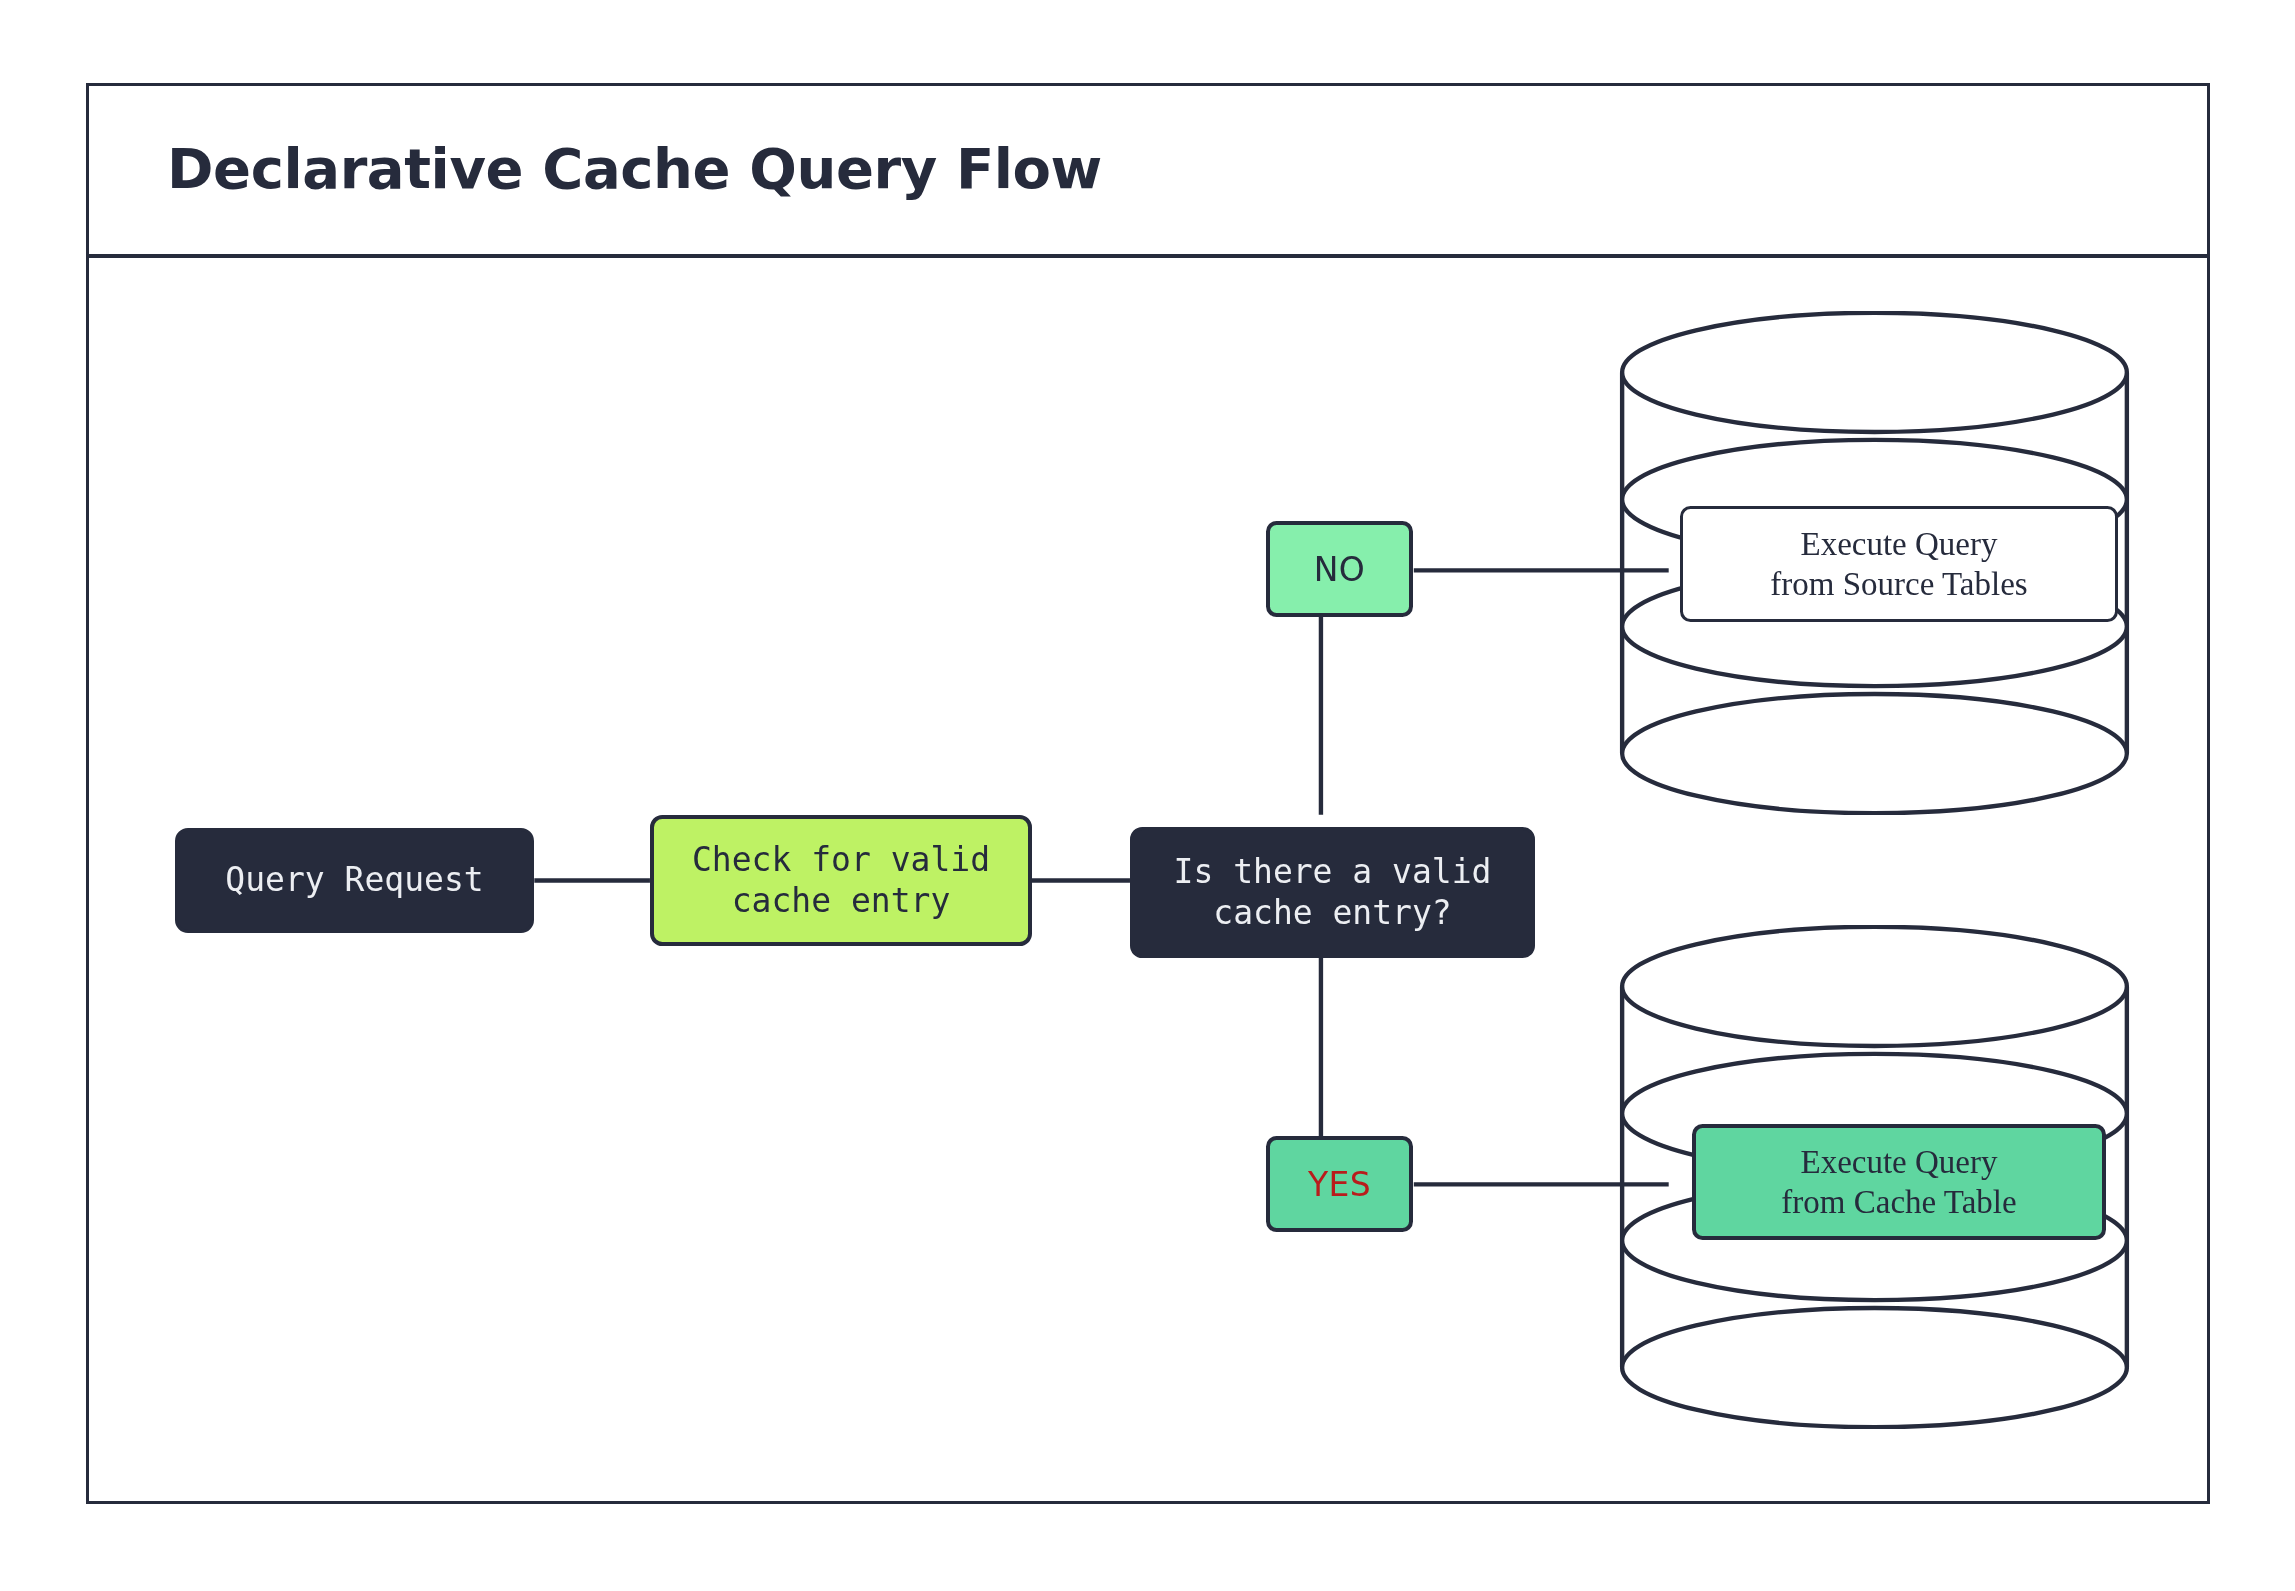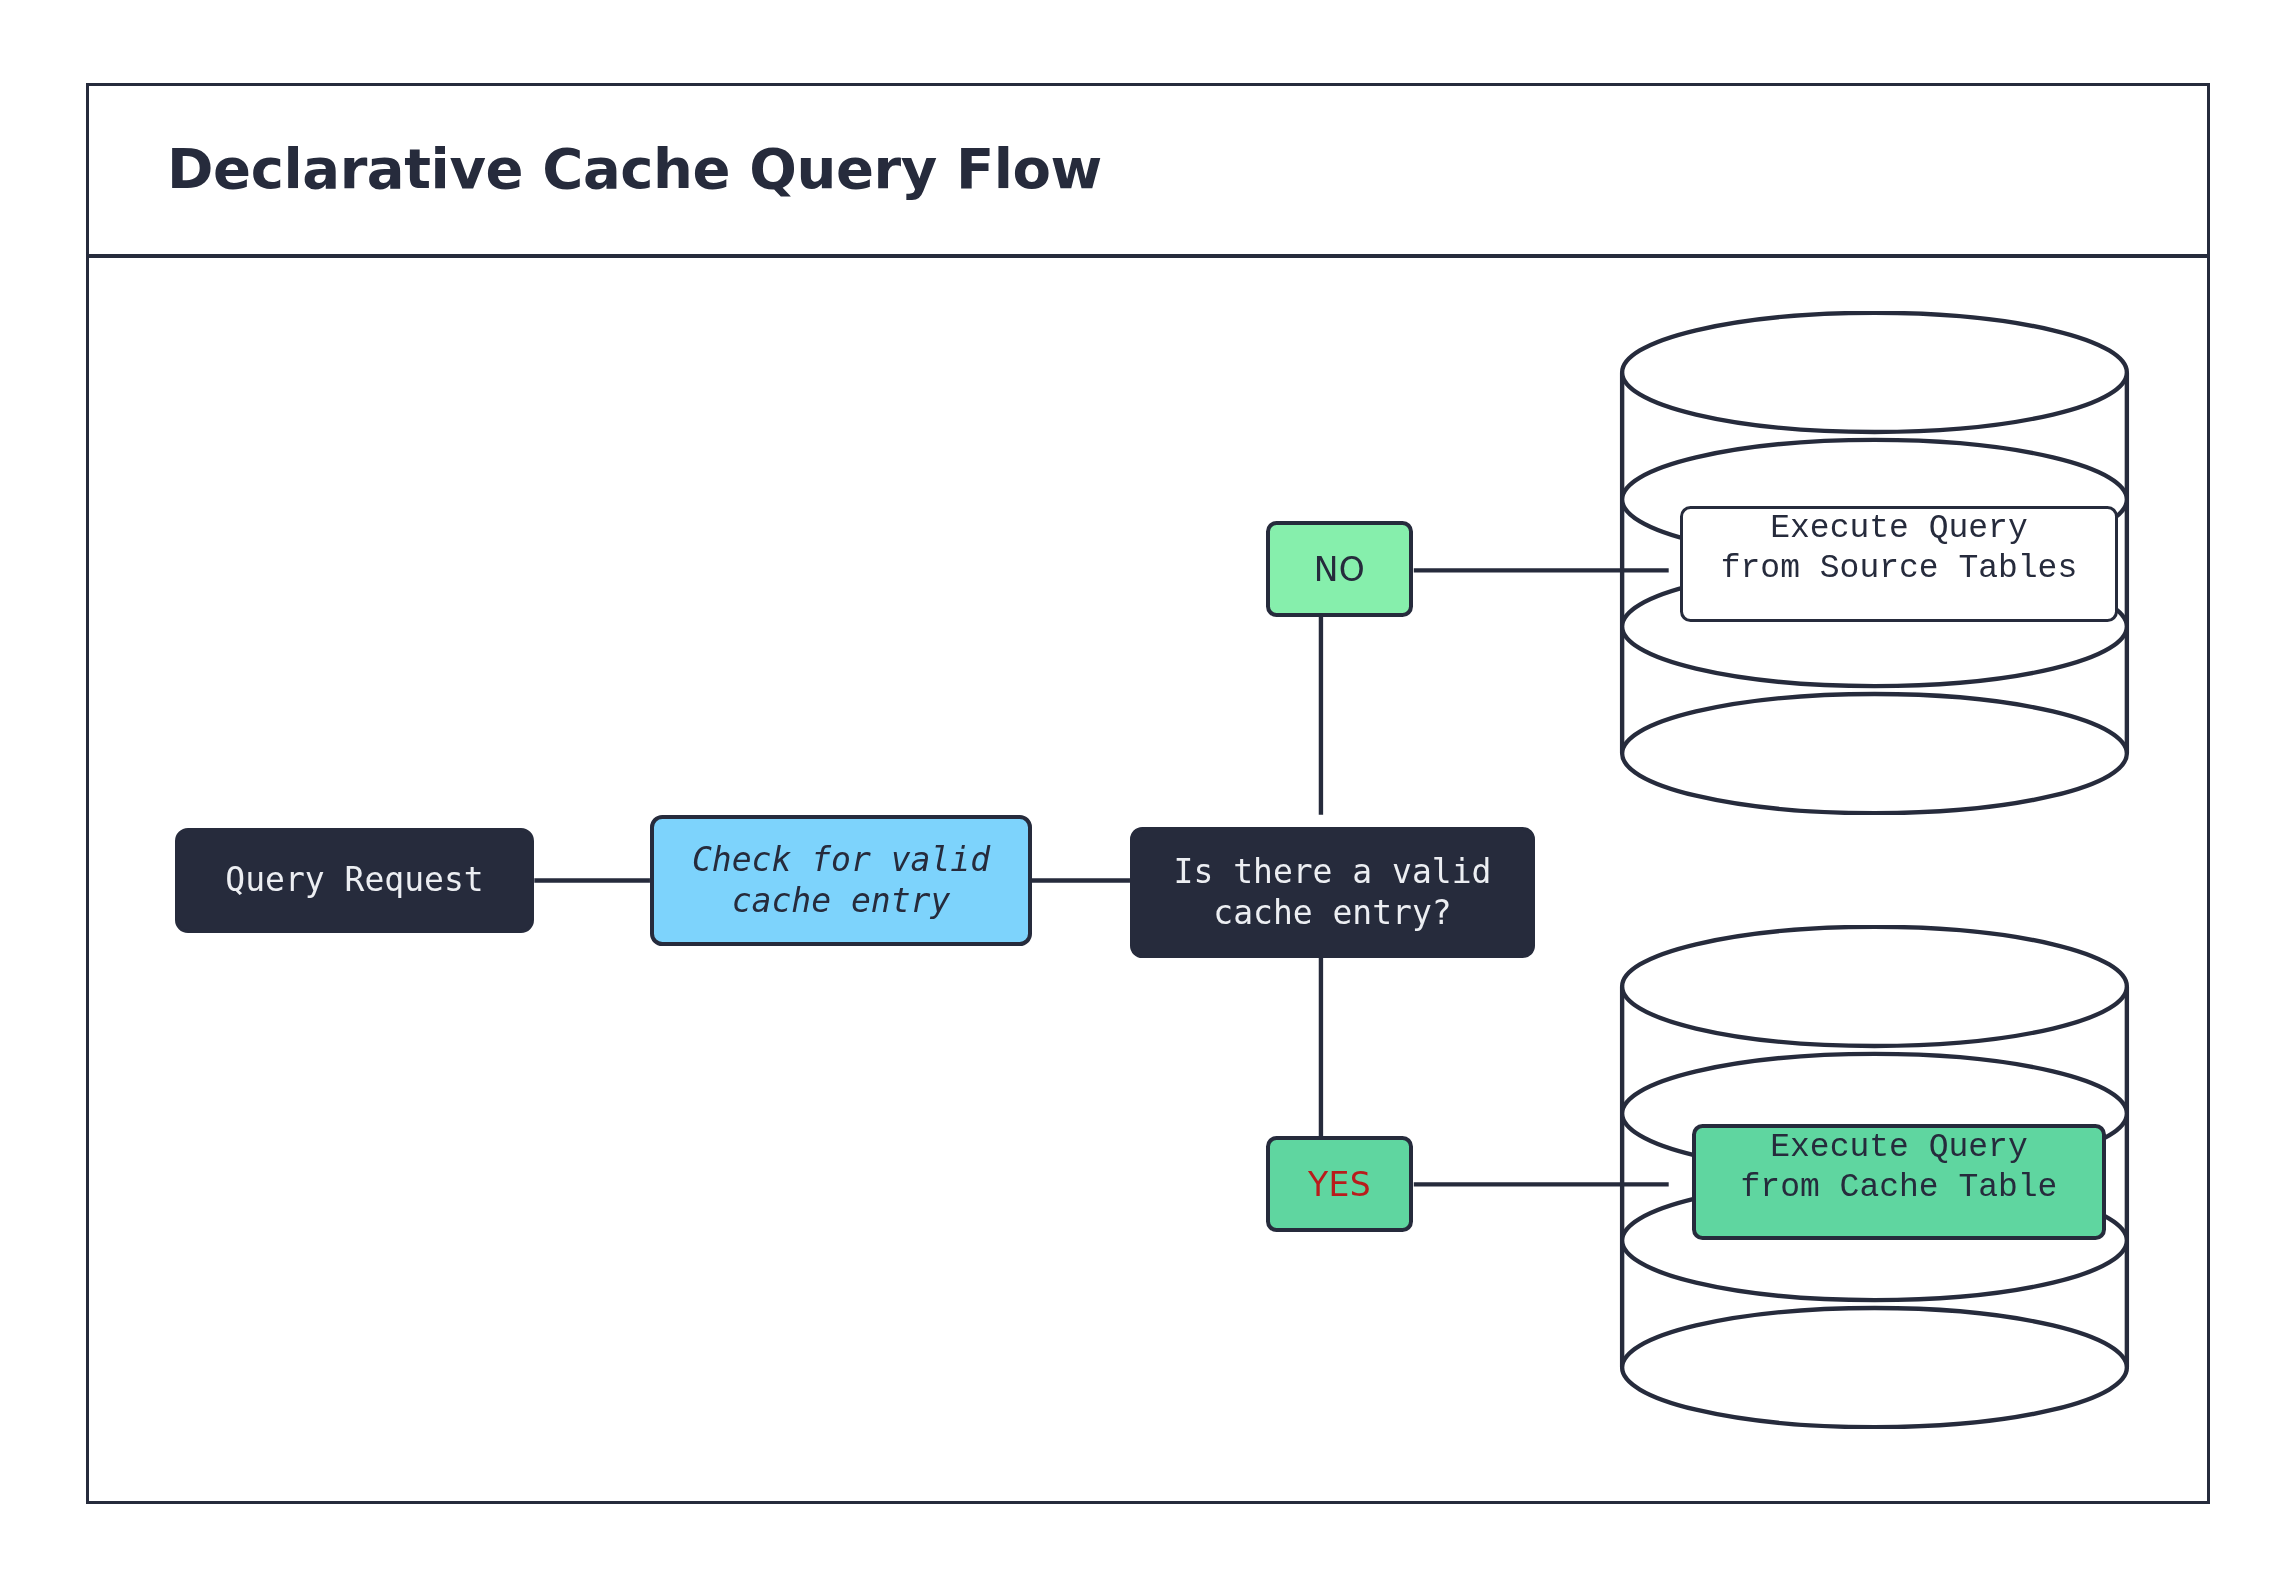--- a/index.html
+++ b/index.html
@@ -126,9 +126,10 @@
     position: absolute;
     box-sizing: border-box;
     display: flex;
+    align-items: center;
     justify-content: center;
     text-align: center;
-    font-family: Liberation Mono, monospace;
+    font-family: Liberation Serif, serif;
     font-size: 33px;
     line-height: 1.22;
     white-space: pre-line;

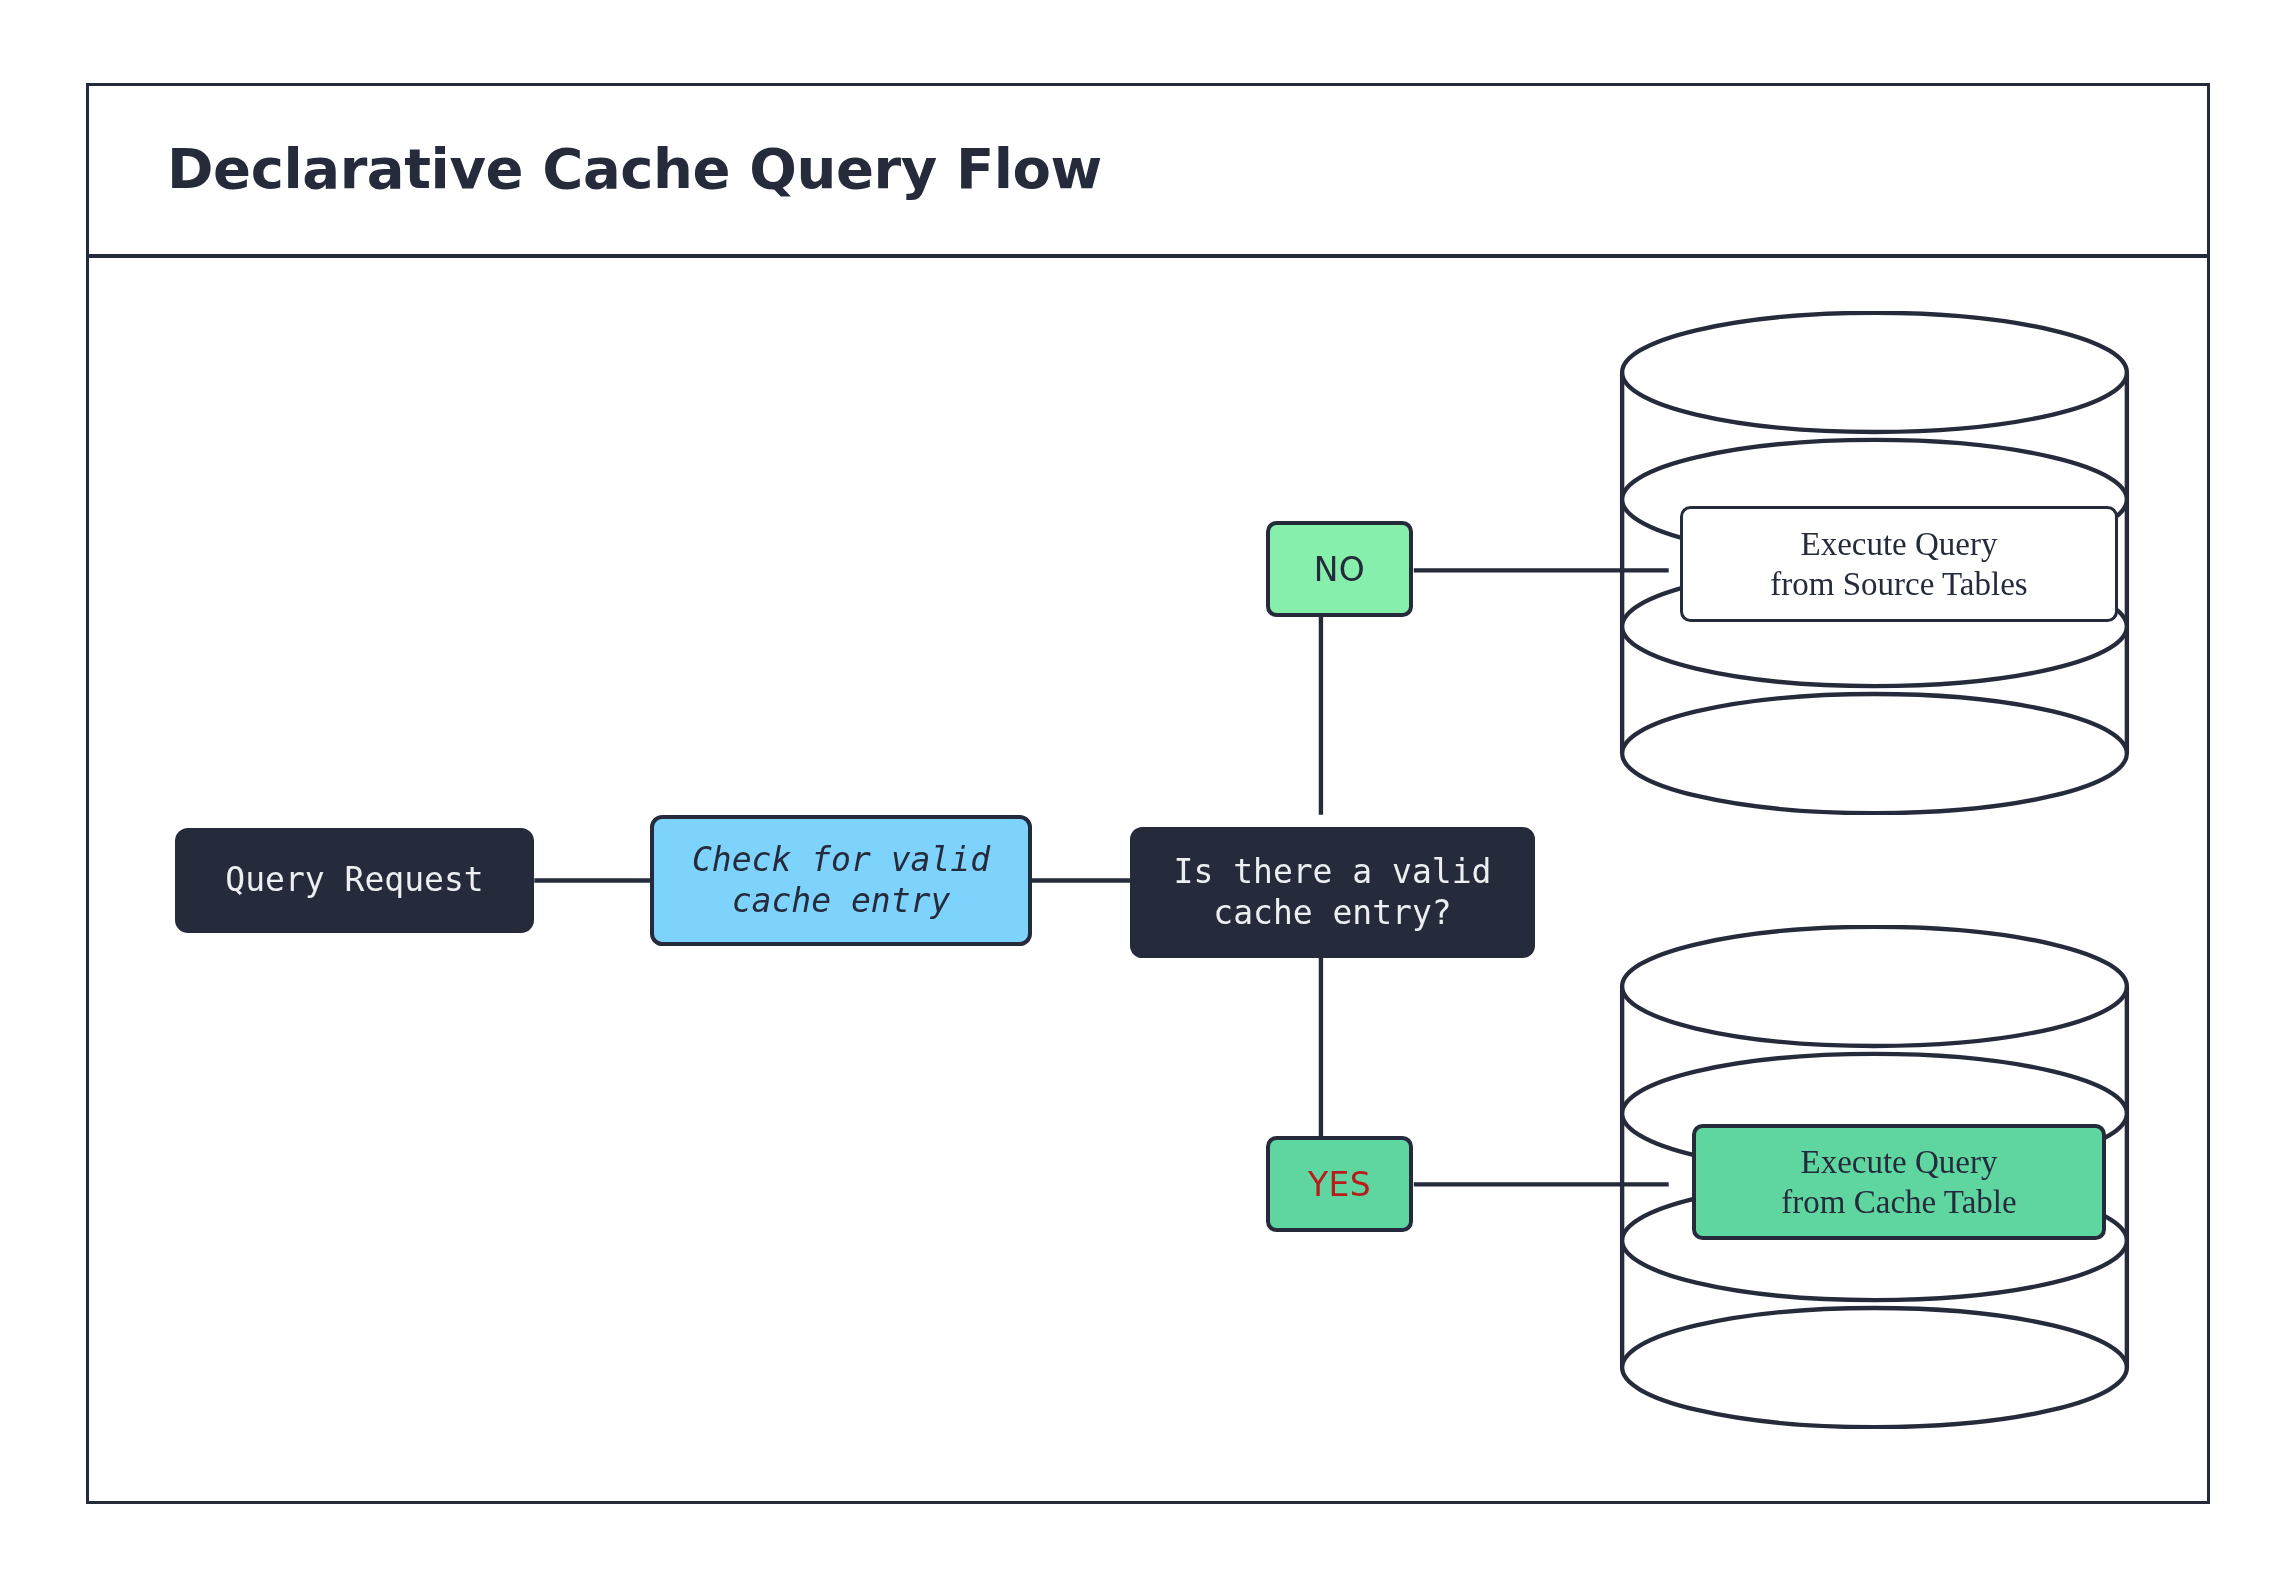--- a/index.html
+++ b/index.html
@@ -86,10 +86,9 @@
     border: 3.5px solid #262b3c;
   }
   .node.green {
-    background: #7dd3fc;
-    color: #262b3c;
-    border: 4.4px solid #262b3c;
-    font-style: italic;
+    background: #bef264;
+    color: #262b3c;
+    border: 4.4px solid #262b3c;
   }
 
   

